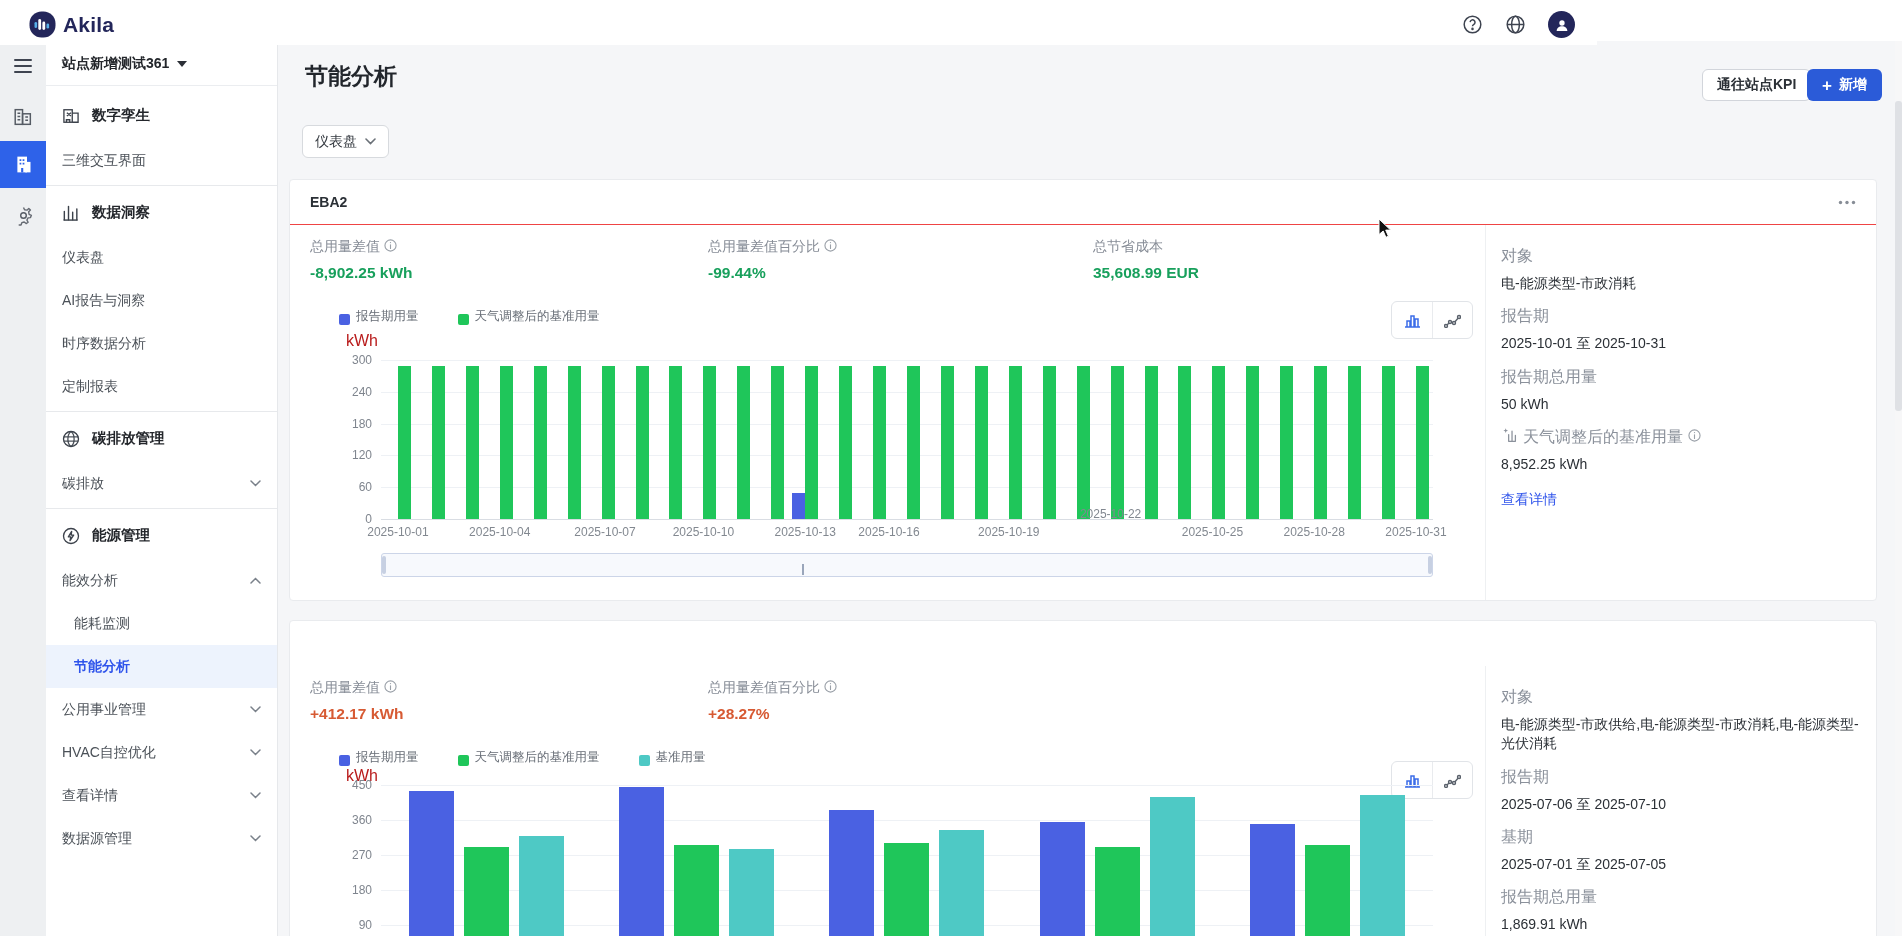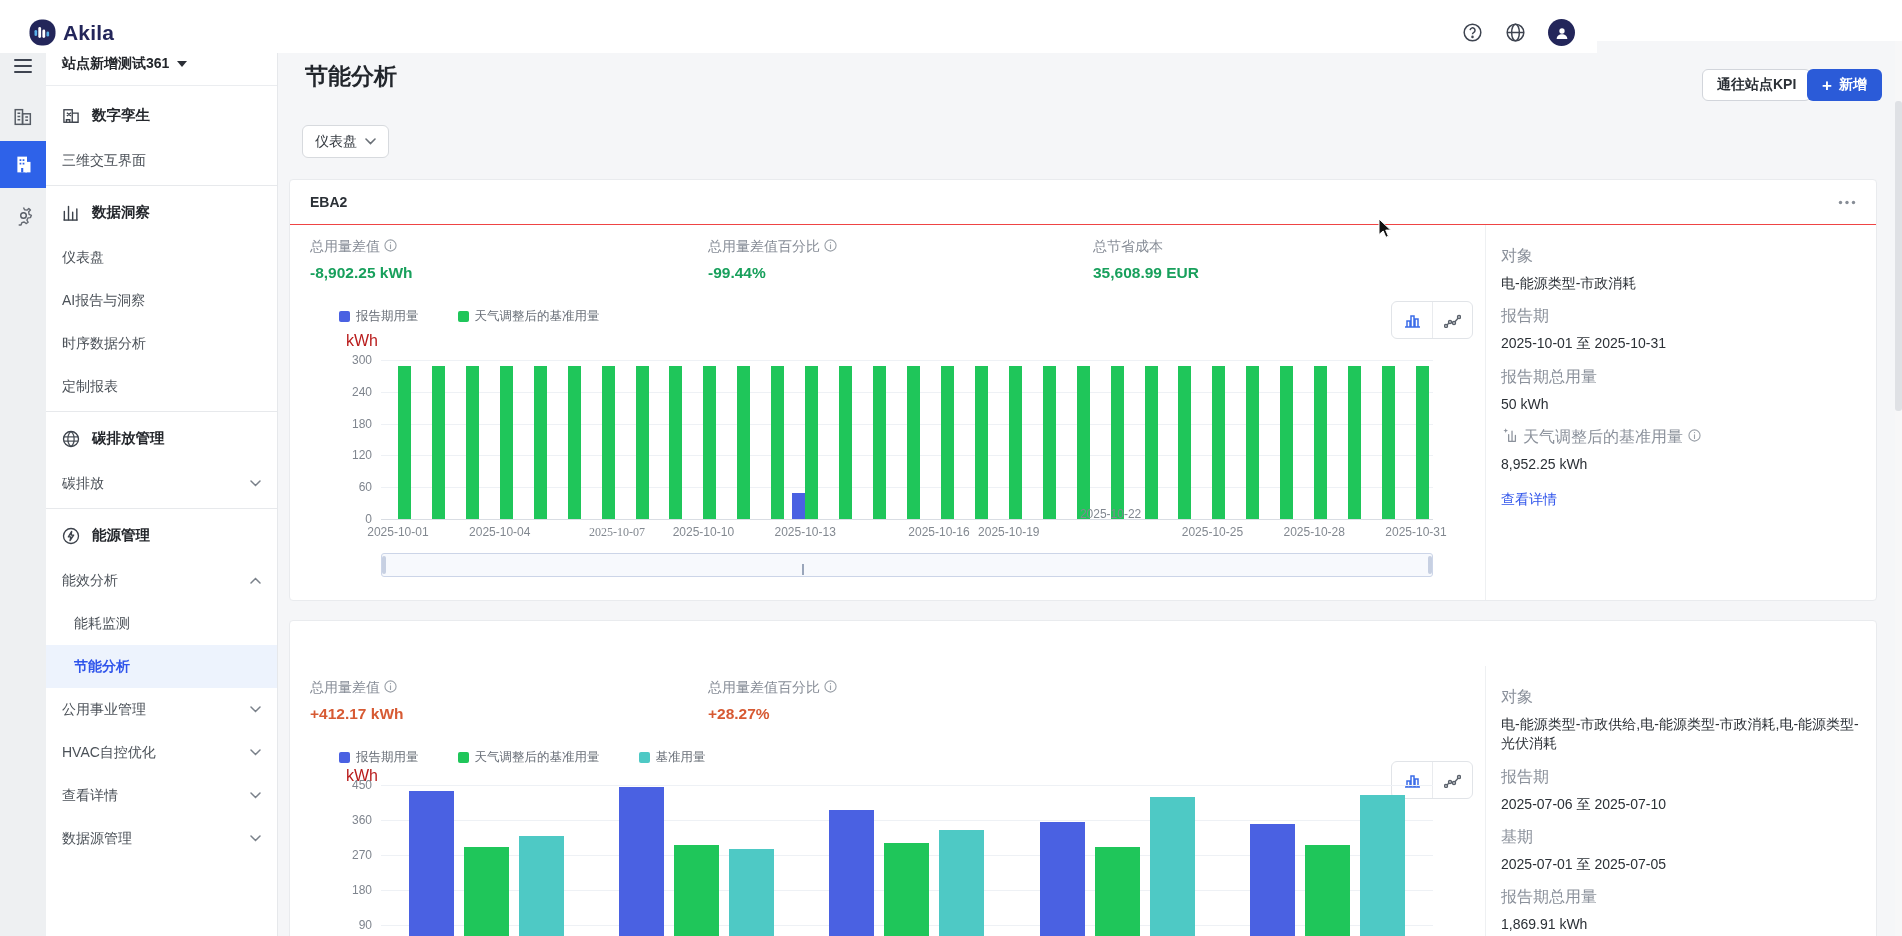--- a/index.html
+++ b/index.html
@@ -7,7 +7,7 @@
     font-family:"Liberation Sans","DejaVu Sans",sans-serif; color:#2b3036; }
 
   
-  .topbar { position:absolute; left:0; top:12px; width:1597px; height:41px; background:#fff; z-index:30; }
+  .topbar { position:absolute; left:0; top:4px; width:1597px; height:41px; background:#fff; z-index:30; }
   .brand { position:absolute; left:29px; top:7px; display:flex; align-items:center; gap:7px; }
   .brand-text { font-size:21px; font-weight:700; color:#23265a; letter-spacing:.2px; }
   .topbar-right { position:absolute; right:22px; top:0; height:41px; display:flex; align-items:center; gap:22px; }

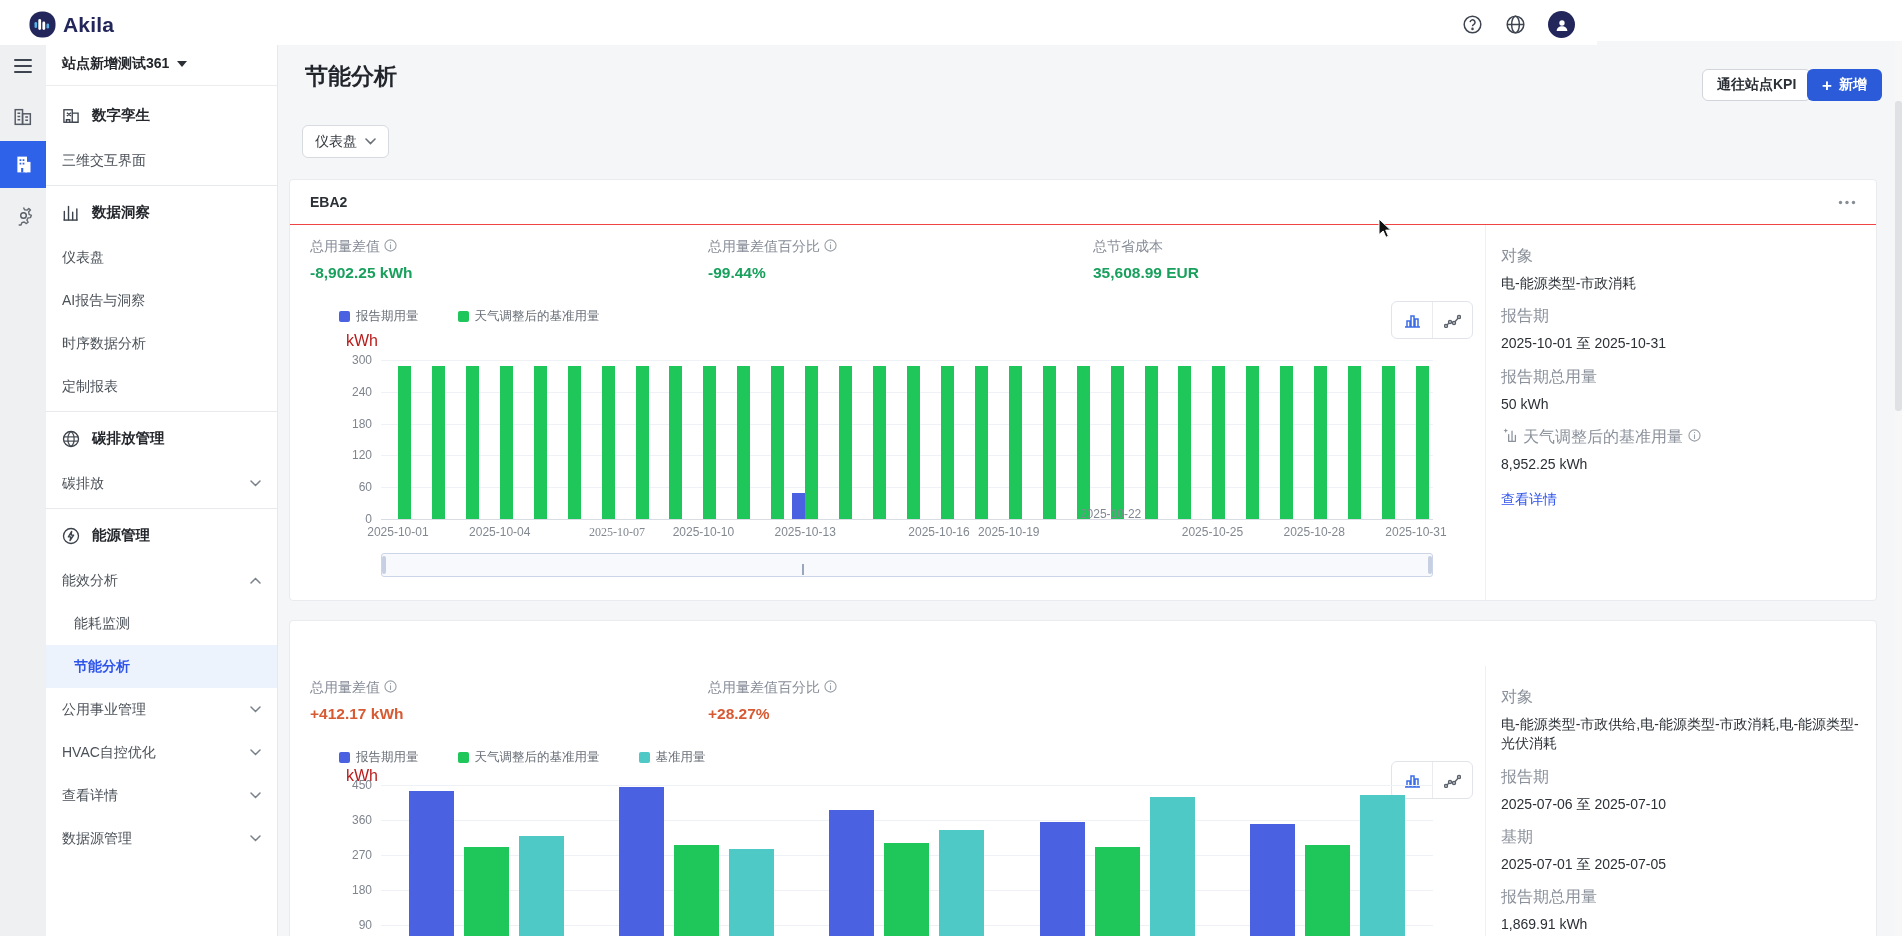--- a/index.html
+++ b/index.html
@@ -66,7 +66,7 @@
   .tone-negative { color:#d75a33; }
 
   .legend-host { position:absolute; left:28px; top:128px; display:flex; gap:18px; align-items:center; }
-  .lg-item { display:flex; align-items:center; gap:6px; font-size:12.5px; color:#676d76;padding-left:21px; }
+  .lg-item { display:flex; align-items:flex-end; gap:6px; font-size:12.5px; color:#676d76;padding-left:21px; }
   .lg-sq { width:11px; height:11px; border-radius:2px; }
 
   .toggles { position:absolute; left:1101px; display:flex; border:1px solid #e1e4e8; border-radius:6px; background:#fff; overflow:hidden; }

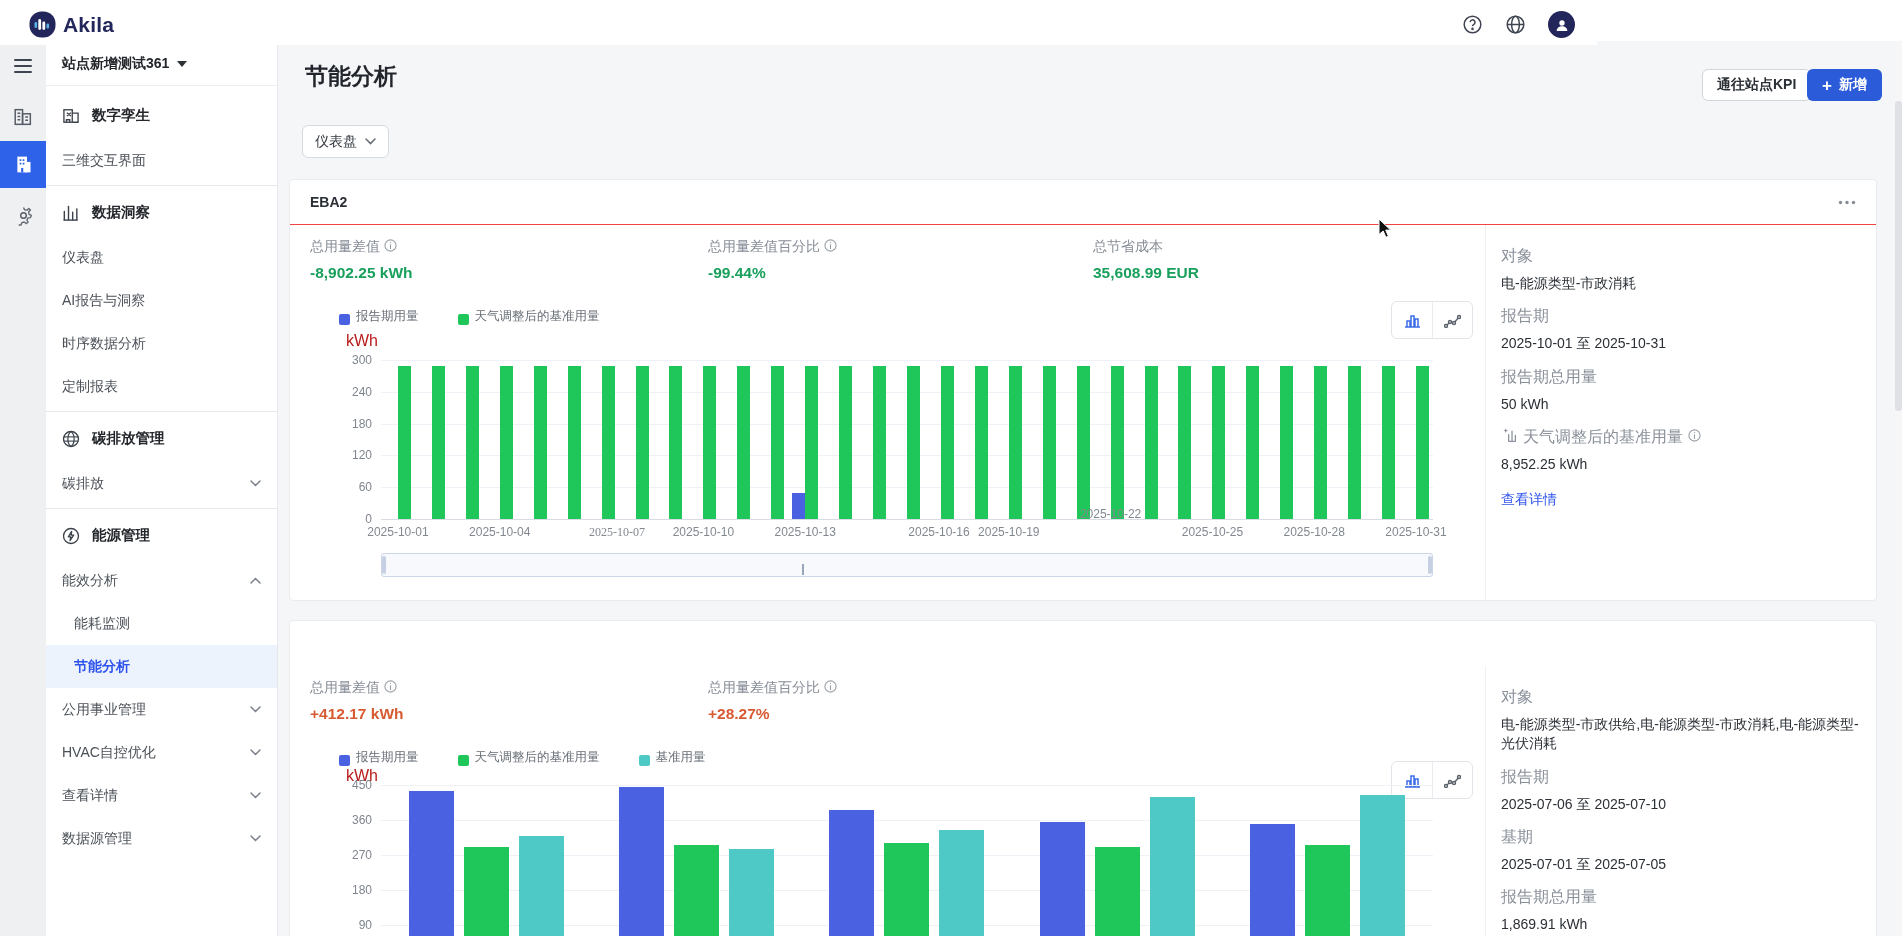--- a/index.html
+++ b/index.html
@@ -419,7 +419,7 @@
           <div class="bar" style="width: 13px; height: 0px; background: rgb(74, 97, 226);"></div>
           <div class="bar" style="width: 13px; height: 153.17px; background: rgb(31, 198, 90);"></div>
         </div>
-        <div class="xtick" style="left: 281px; top: 345px; font-family: Liberation Serif, serif;">2025-10-07</div>
+        <div class="xtick" style="left: 269px; top: 345px;">2025-10-07</div>
         <div class="bar-slot" style="left: 328.548px; top: 180px; width: 33.9355px; height: 159px; gap: 0px;">
           <div class="bar" style="width: 13px; height: 0px; background: rgb(74, 97, 226);"></div>
           <div class="bar" style="width: 13px; height: 153.17px; background: rgb(31, 198, 90);"></div>

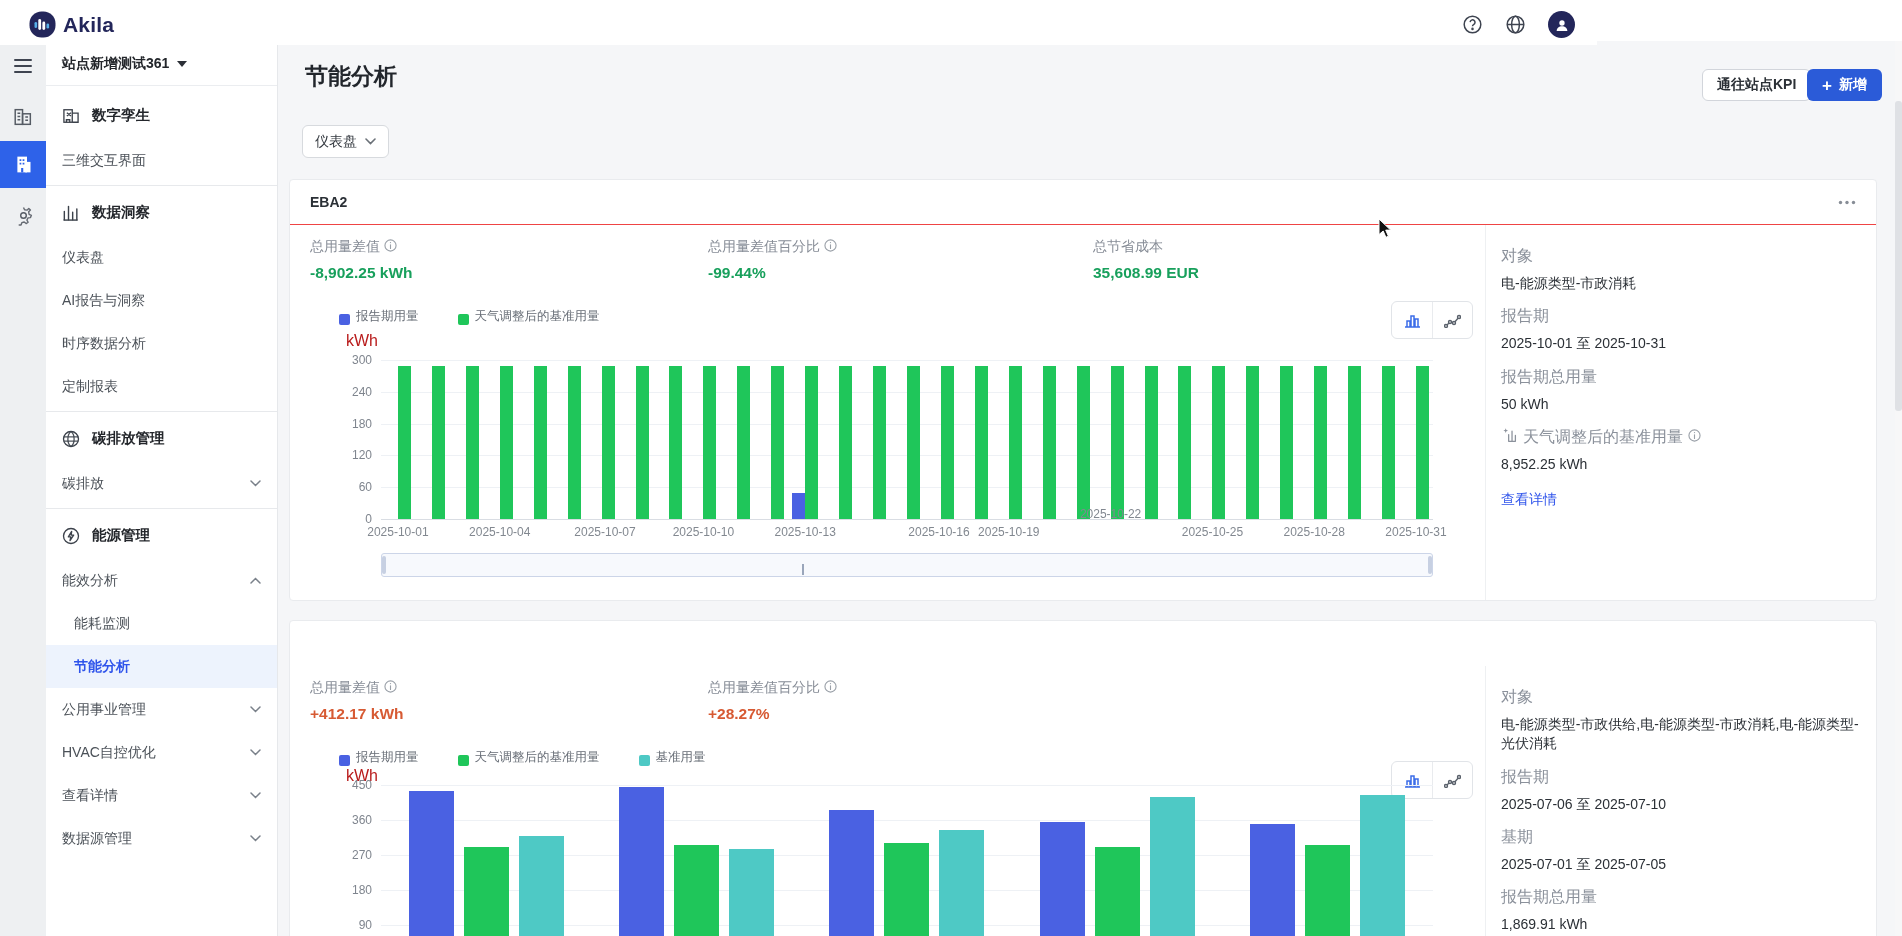--- a/index.html
+++ b/index.html
@@ -458,7 +458,7 @@
           <div class="bar" style="width: 13px; height: 0px; background: rgb(74, 97, 226);"></div>
           <div class="bar" style="width: 13px; height: 153.17px; background: rgb(31, 198, 90);"></div>
         </div>
-        <div class="xtick" style="left: 603px; top: 345px; text-align: center;">2025-10-16</div>
+        <div class="xtick" style="left: 553px; top: 345px; text-align: center;">2025-10-16</div>
         <div class="bar-slot" style="left: 633.968px; top: 180px; width: 33.9355px; height: 159px; gap: 0px;">
           <div class="bar" style="width: 13px; height: 0px; background: rgb(74, 97, 226);"></div>
           <div class="bar" style="width: 13px; height: 153.17px; background: rgb(31, 198, 90);"></div>

